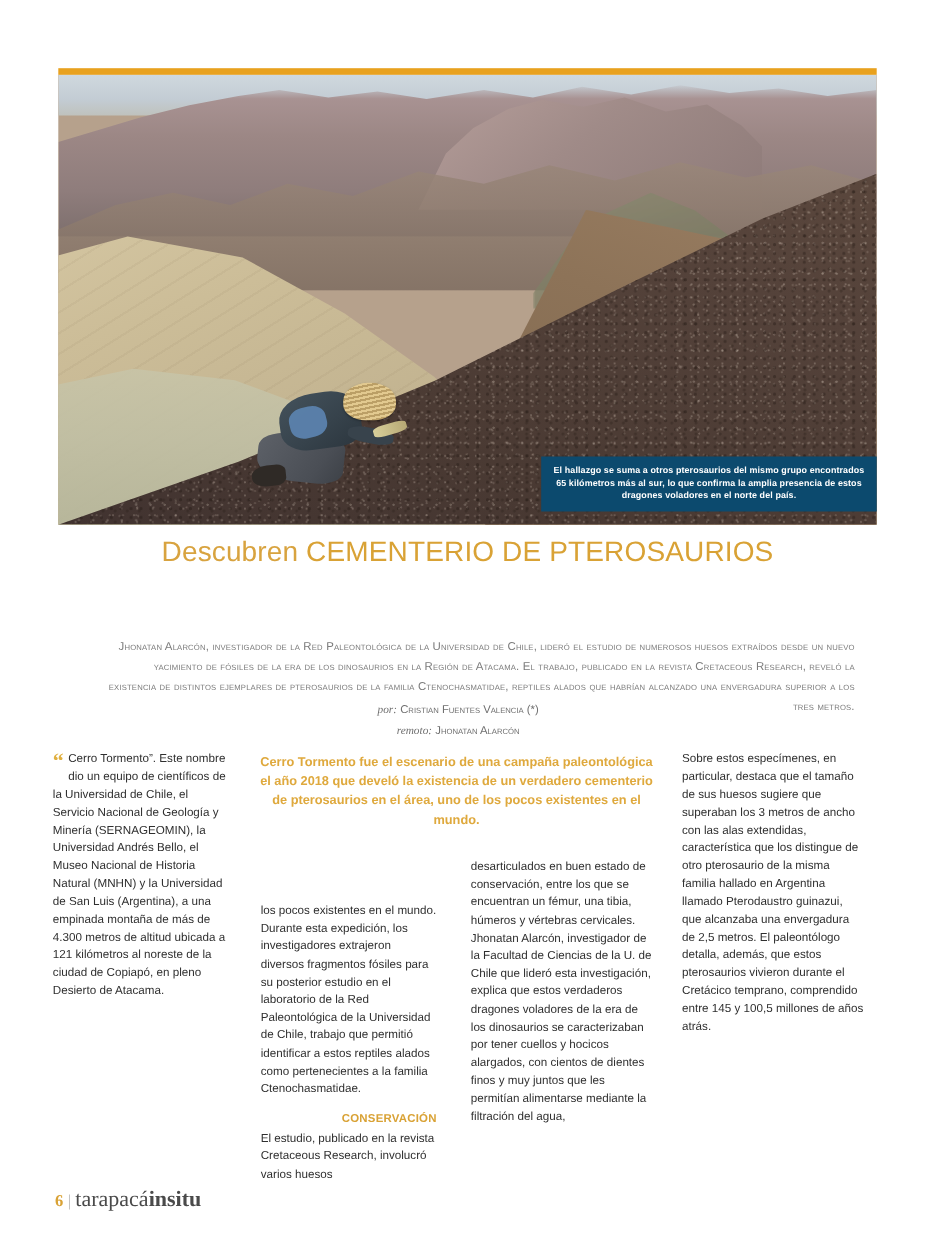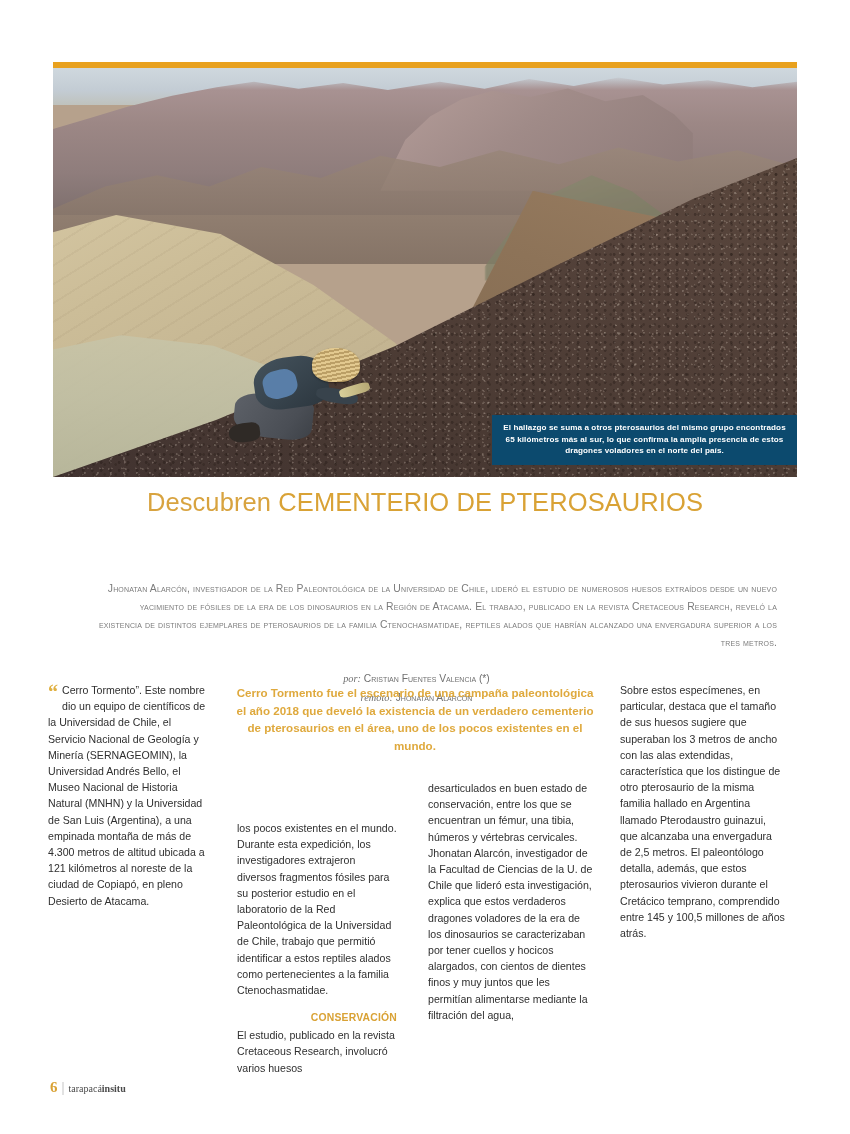--- a/index.html
+++ b/index.html
@@ -263,7 +263,6 @@
     font-size: 10.3px;
     line-height: 1.85;
     font-variant: small-caps;
-    margin-top: 33px;
   }
   .byline i { font-family: "Liberation Serif", serif; font-style: italic; font-variant: normal; }
 

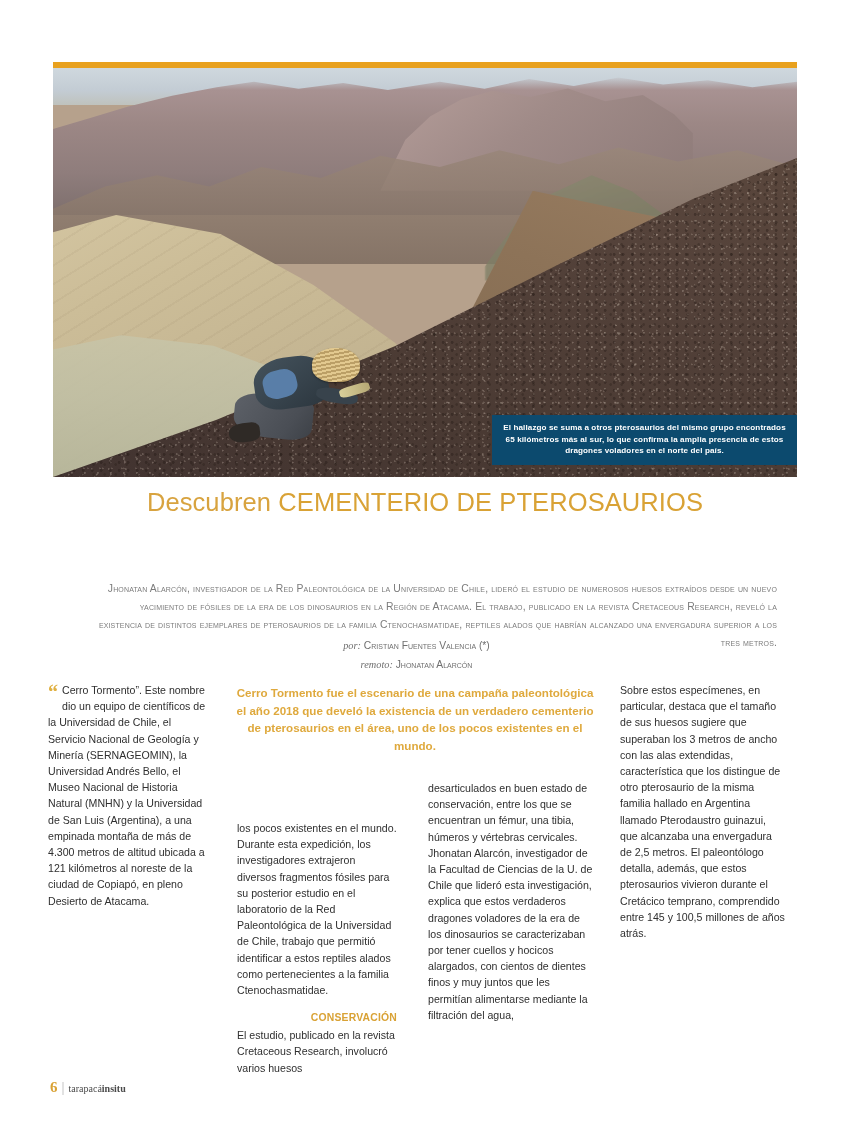--- a/index.html
+++ b/index.html
@@ -336,7 +336,7 @@
   }
   .mag-name {
     font-family: "Liberation Serif", serif;
-    font-size: 10px;
+    font-size: 20px;
     color: #4a4a4a;
   }
   .mag-name .mag-bold { font-weight: bold; }

